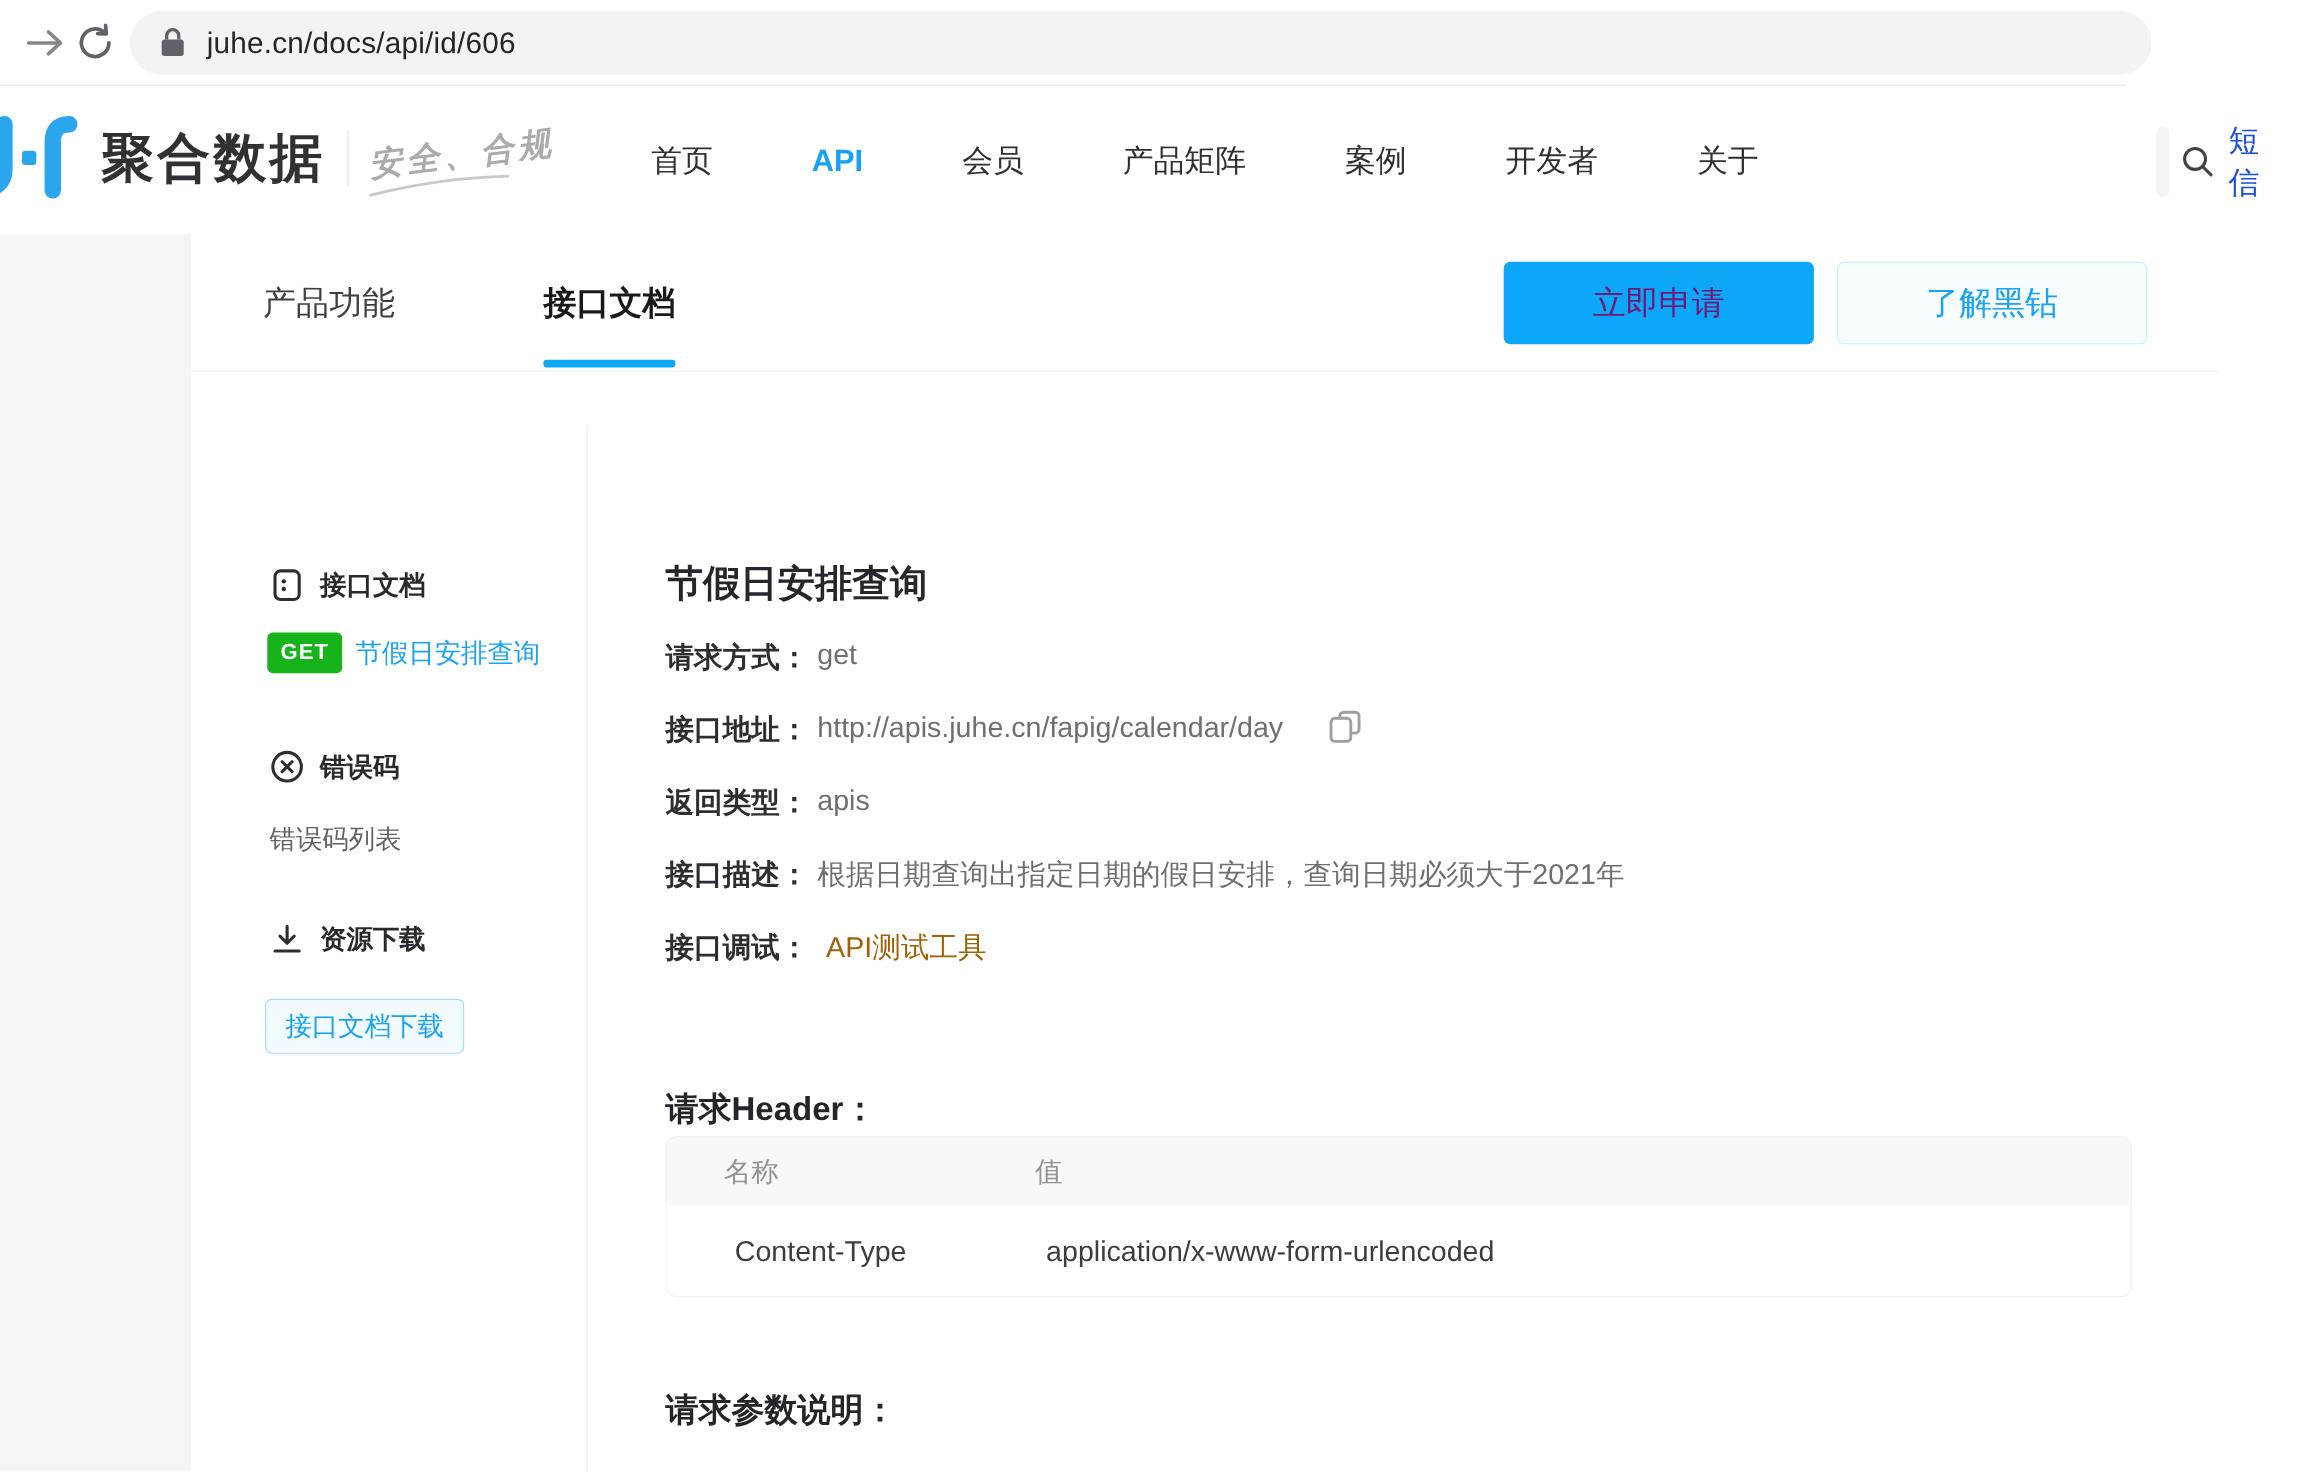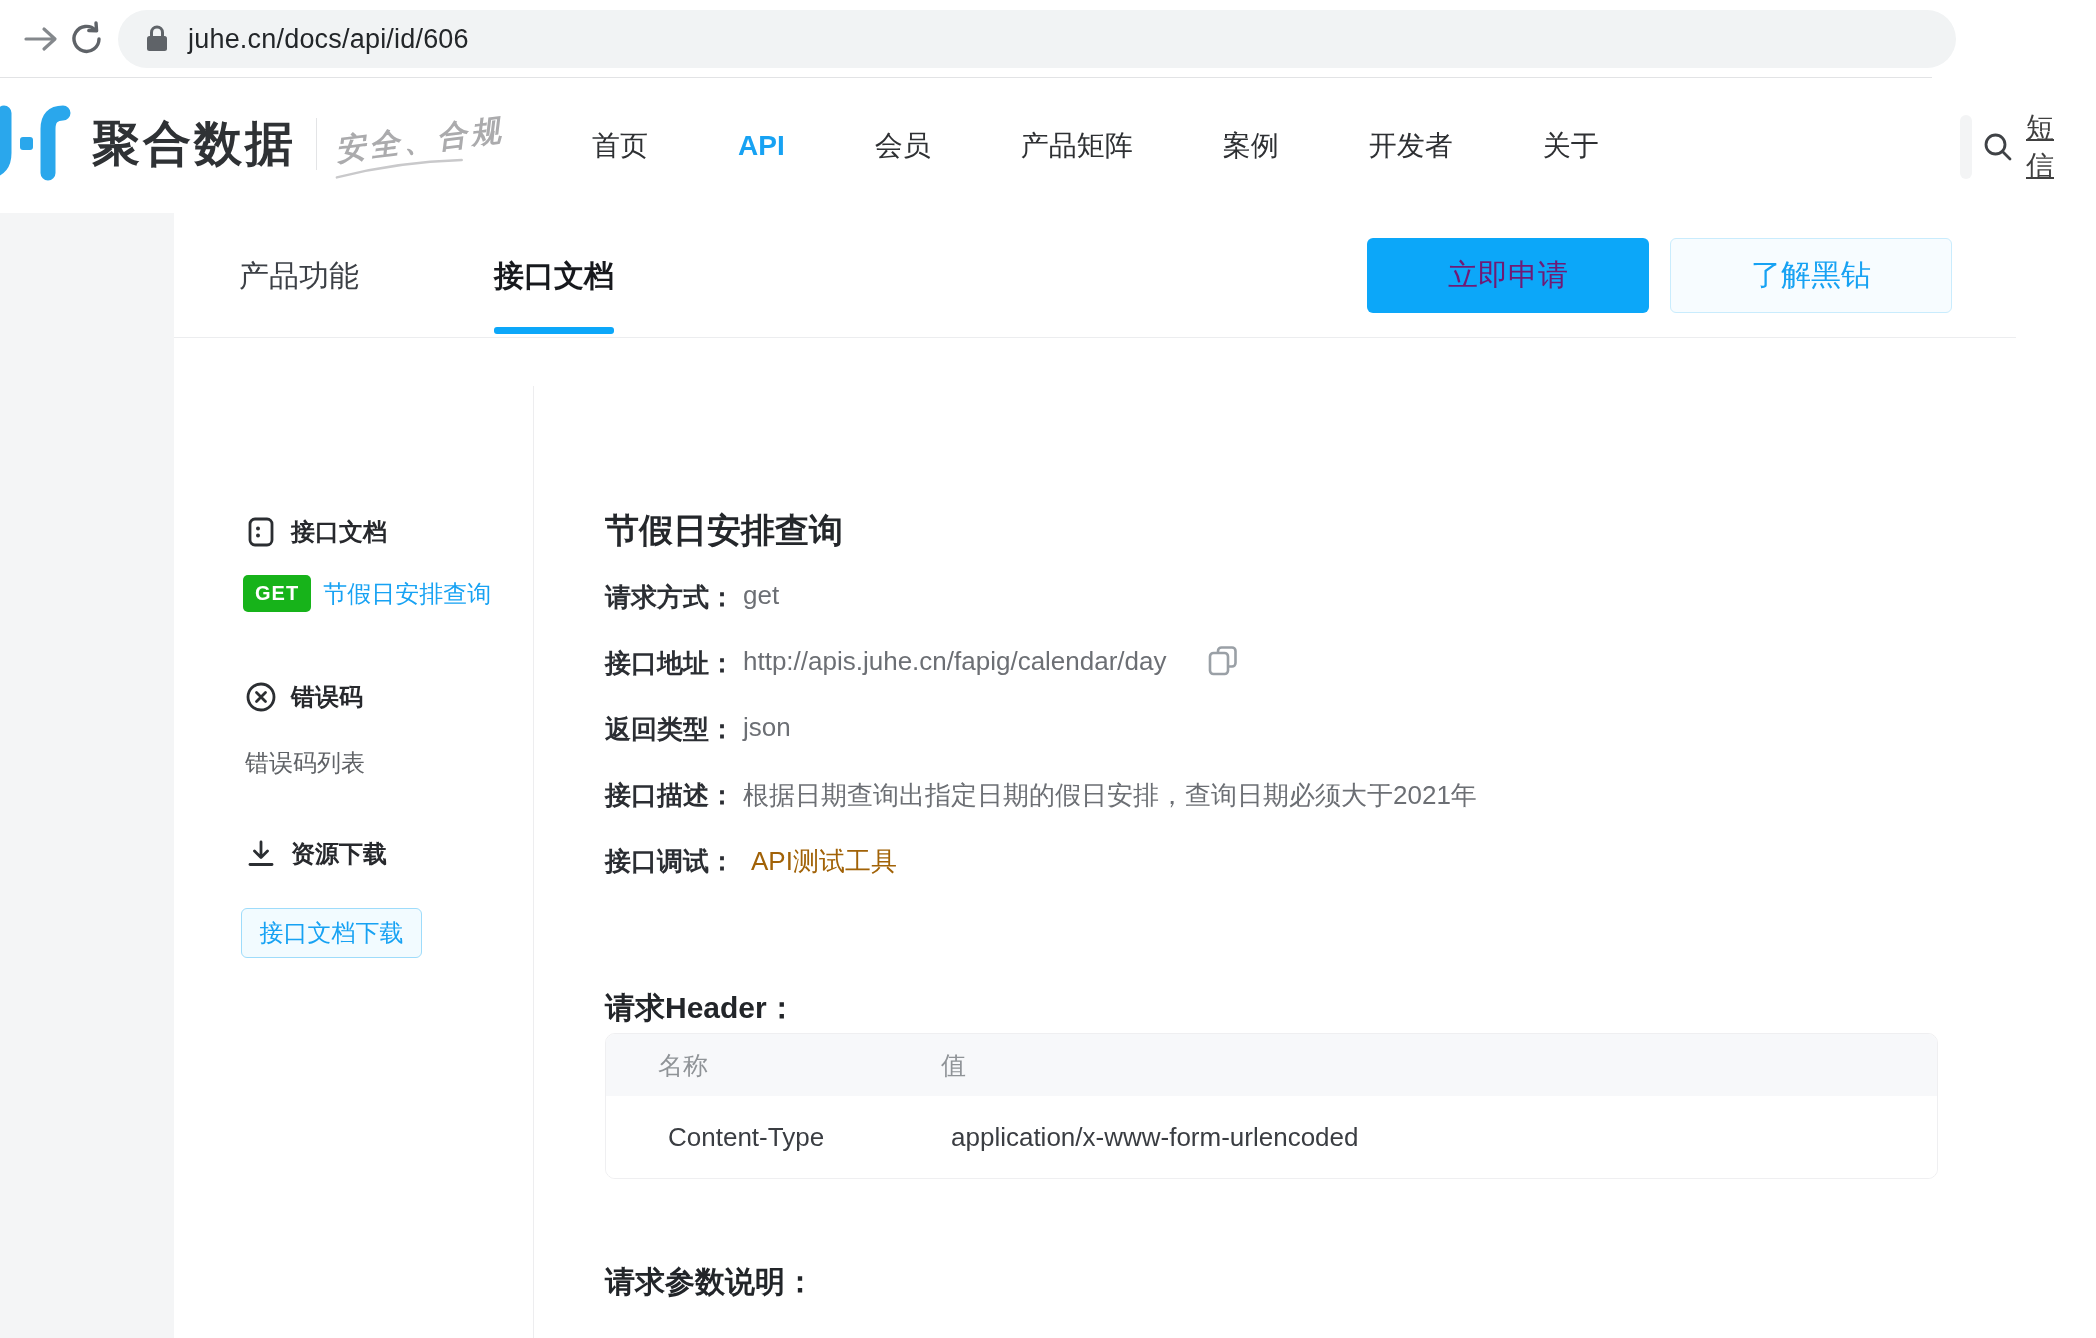--- a/index.html
+++ b/index.html
@@ -32,7 +32,7 @@
   .search-pill { position:absolute; left:1960px; right:-40px; top:36px; height:64px;
     border-radius:10px; background:#f3f4f5; display:flex; align-items:center; }
   .search-pill svg { width:32px; height:32px; margin-left:22px; flex:0 0 auto; }
-  .search-ph { margin-left:12px; font-size:28px; color:#404040;text-decoration:underline; }
+  .search-ph { margin-left:12px; font-size:28px; color:#1d4ed8; }
 
   
   .page { position:absolute; left:0; top:213px; width:100%; height:1125px; background:#f4f5f6; }

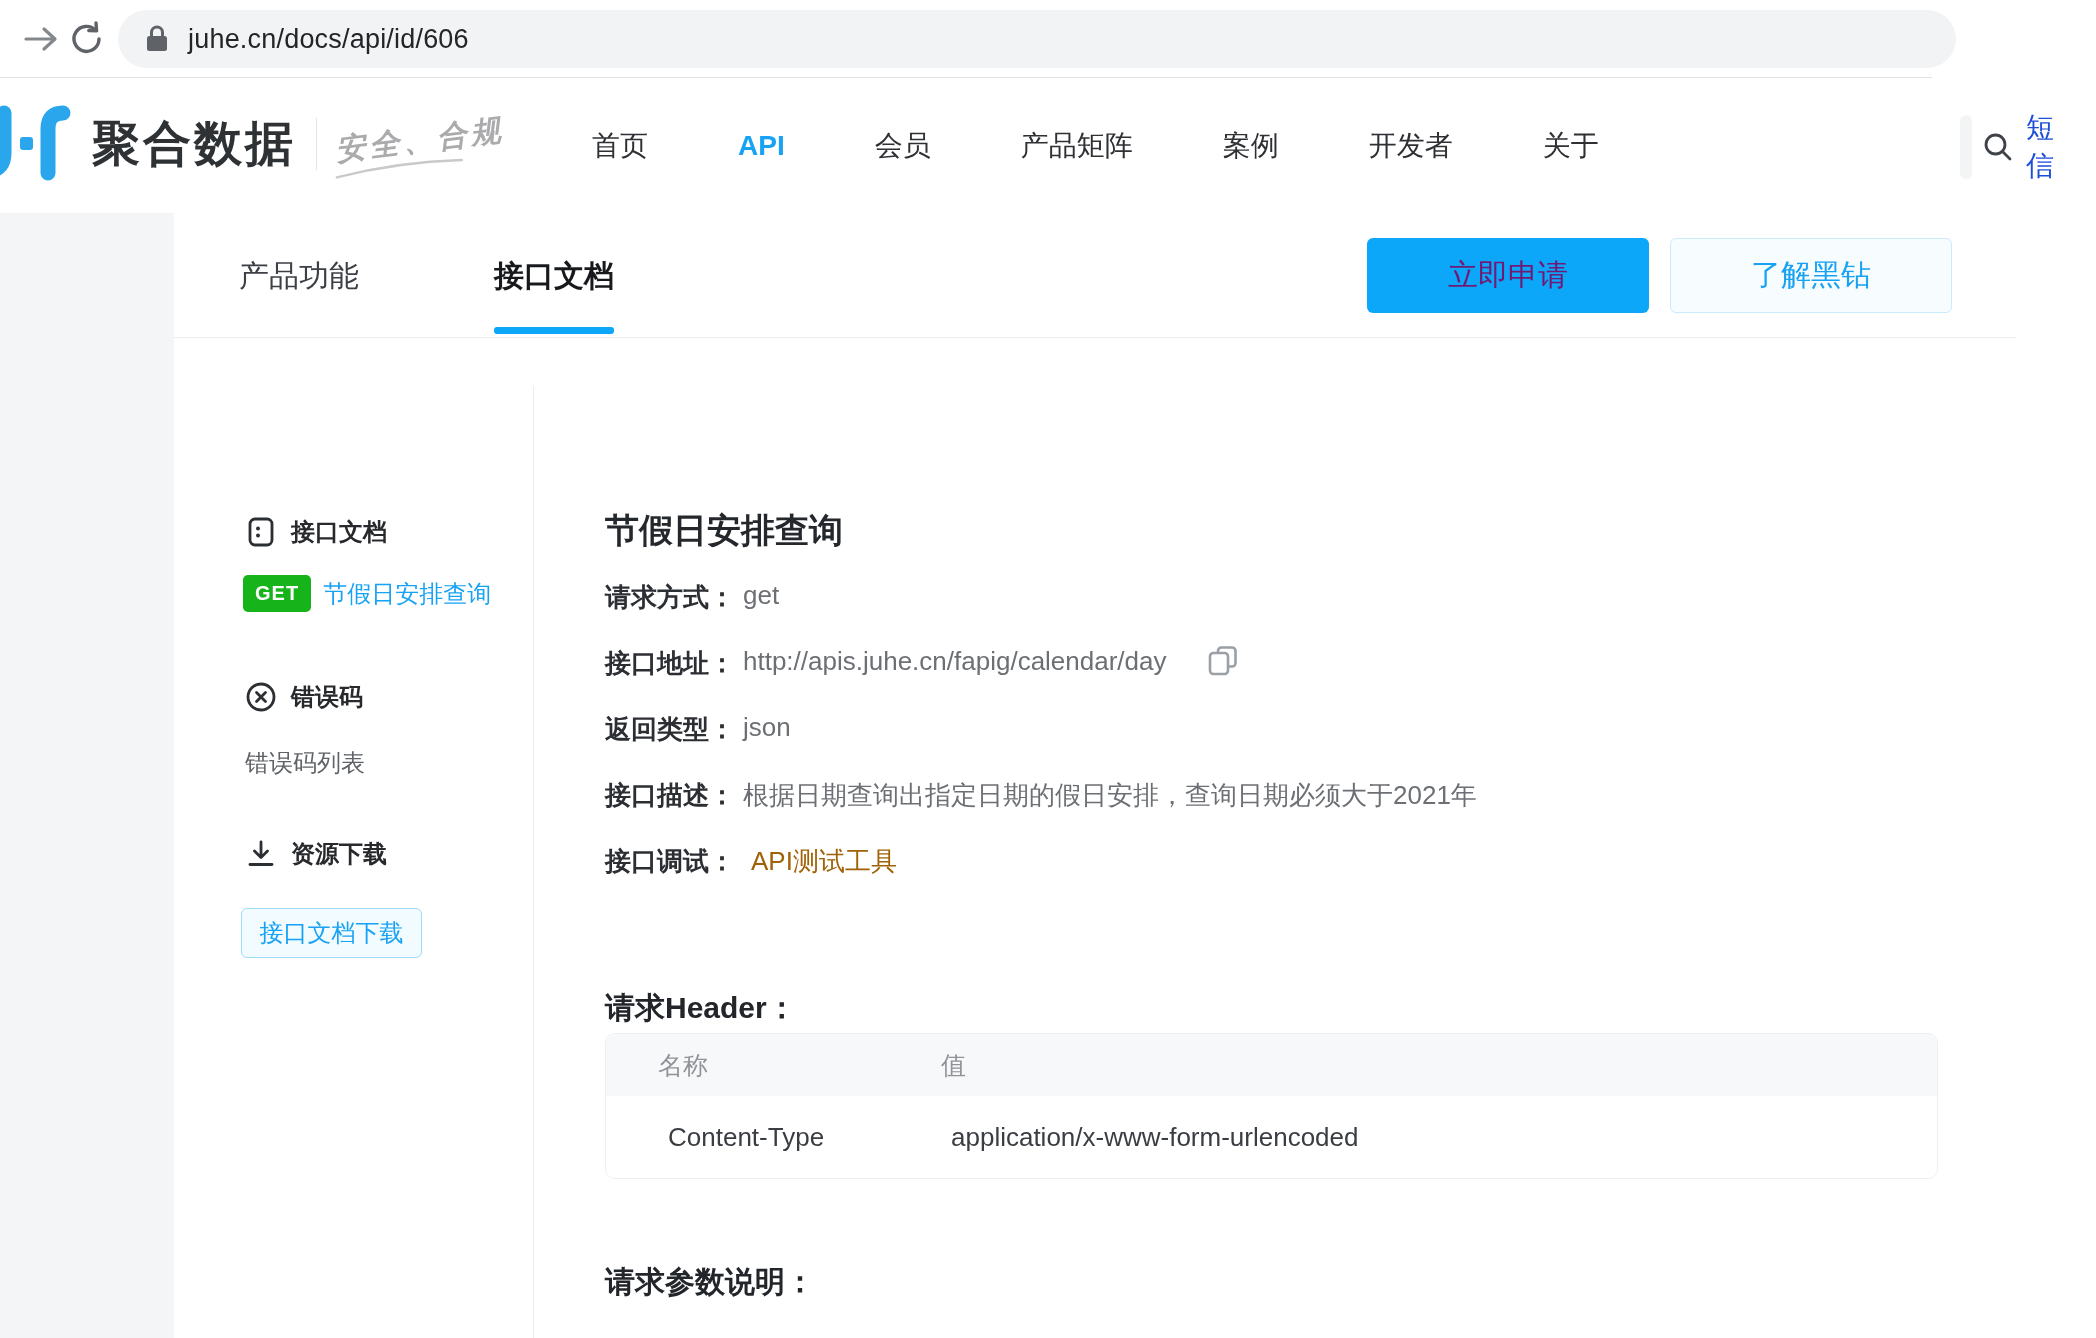--- a/index.html
+++ b/index.html
@@ -213,7 +213,7 @@
             </div>
             <div class="meta-row">
               <span class="meta-label">返回类型：</span>
-              <span class="meta-value">json</span>
+              <span class="meta-value">apis</span>
             </div>
             <div class="meta-row">
               <span class="meta-label">接口描述：</span>

